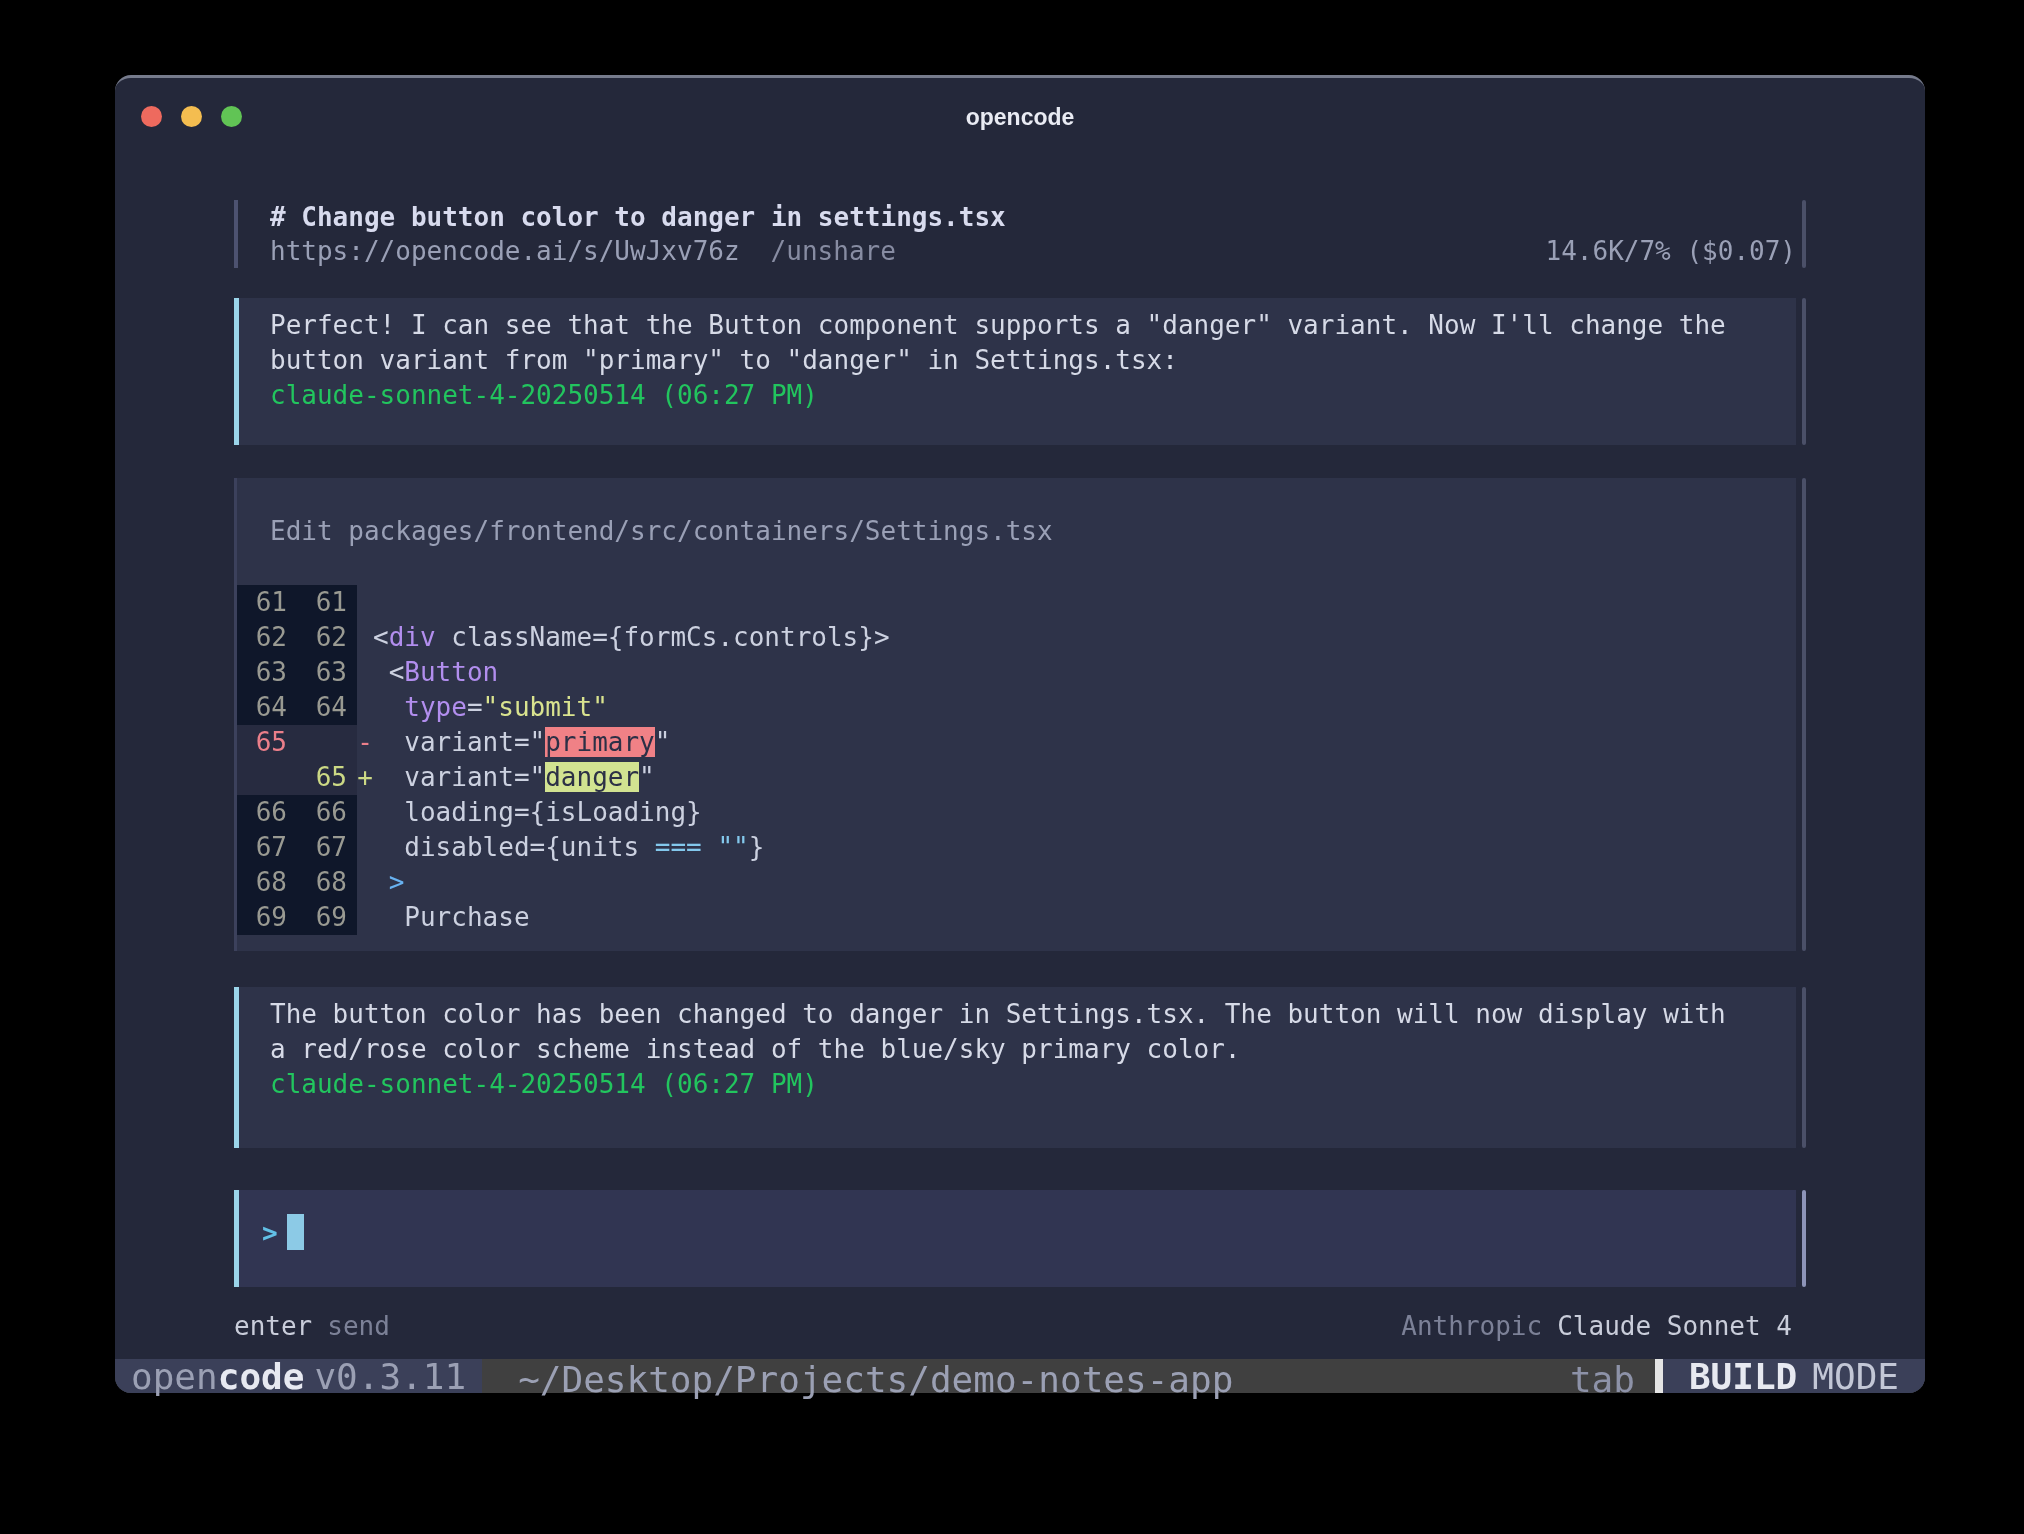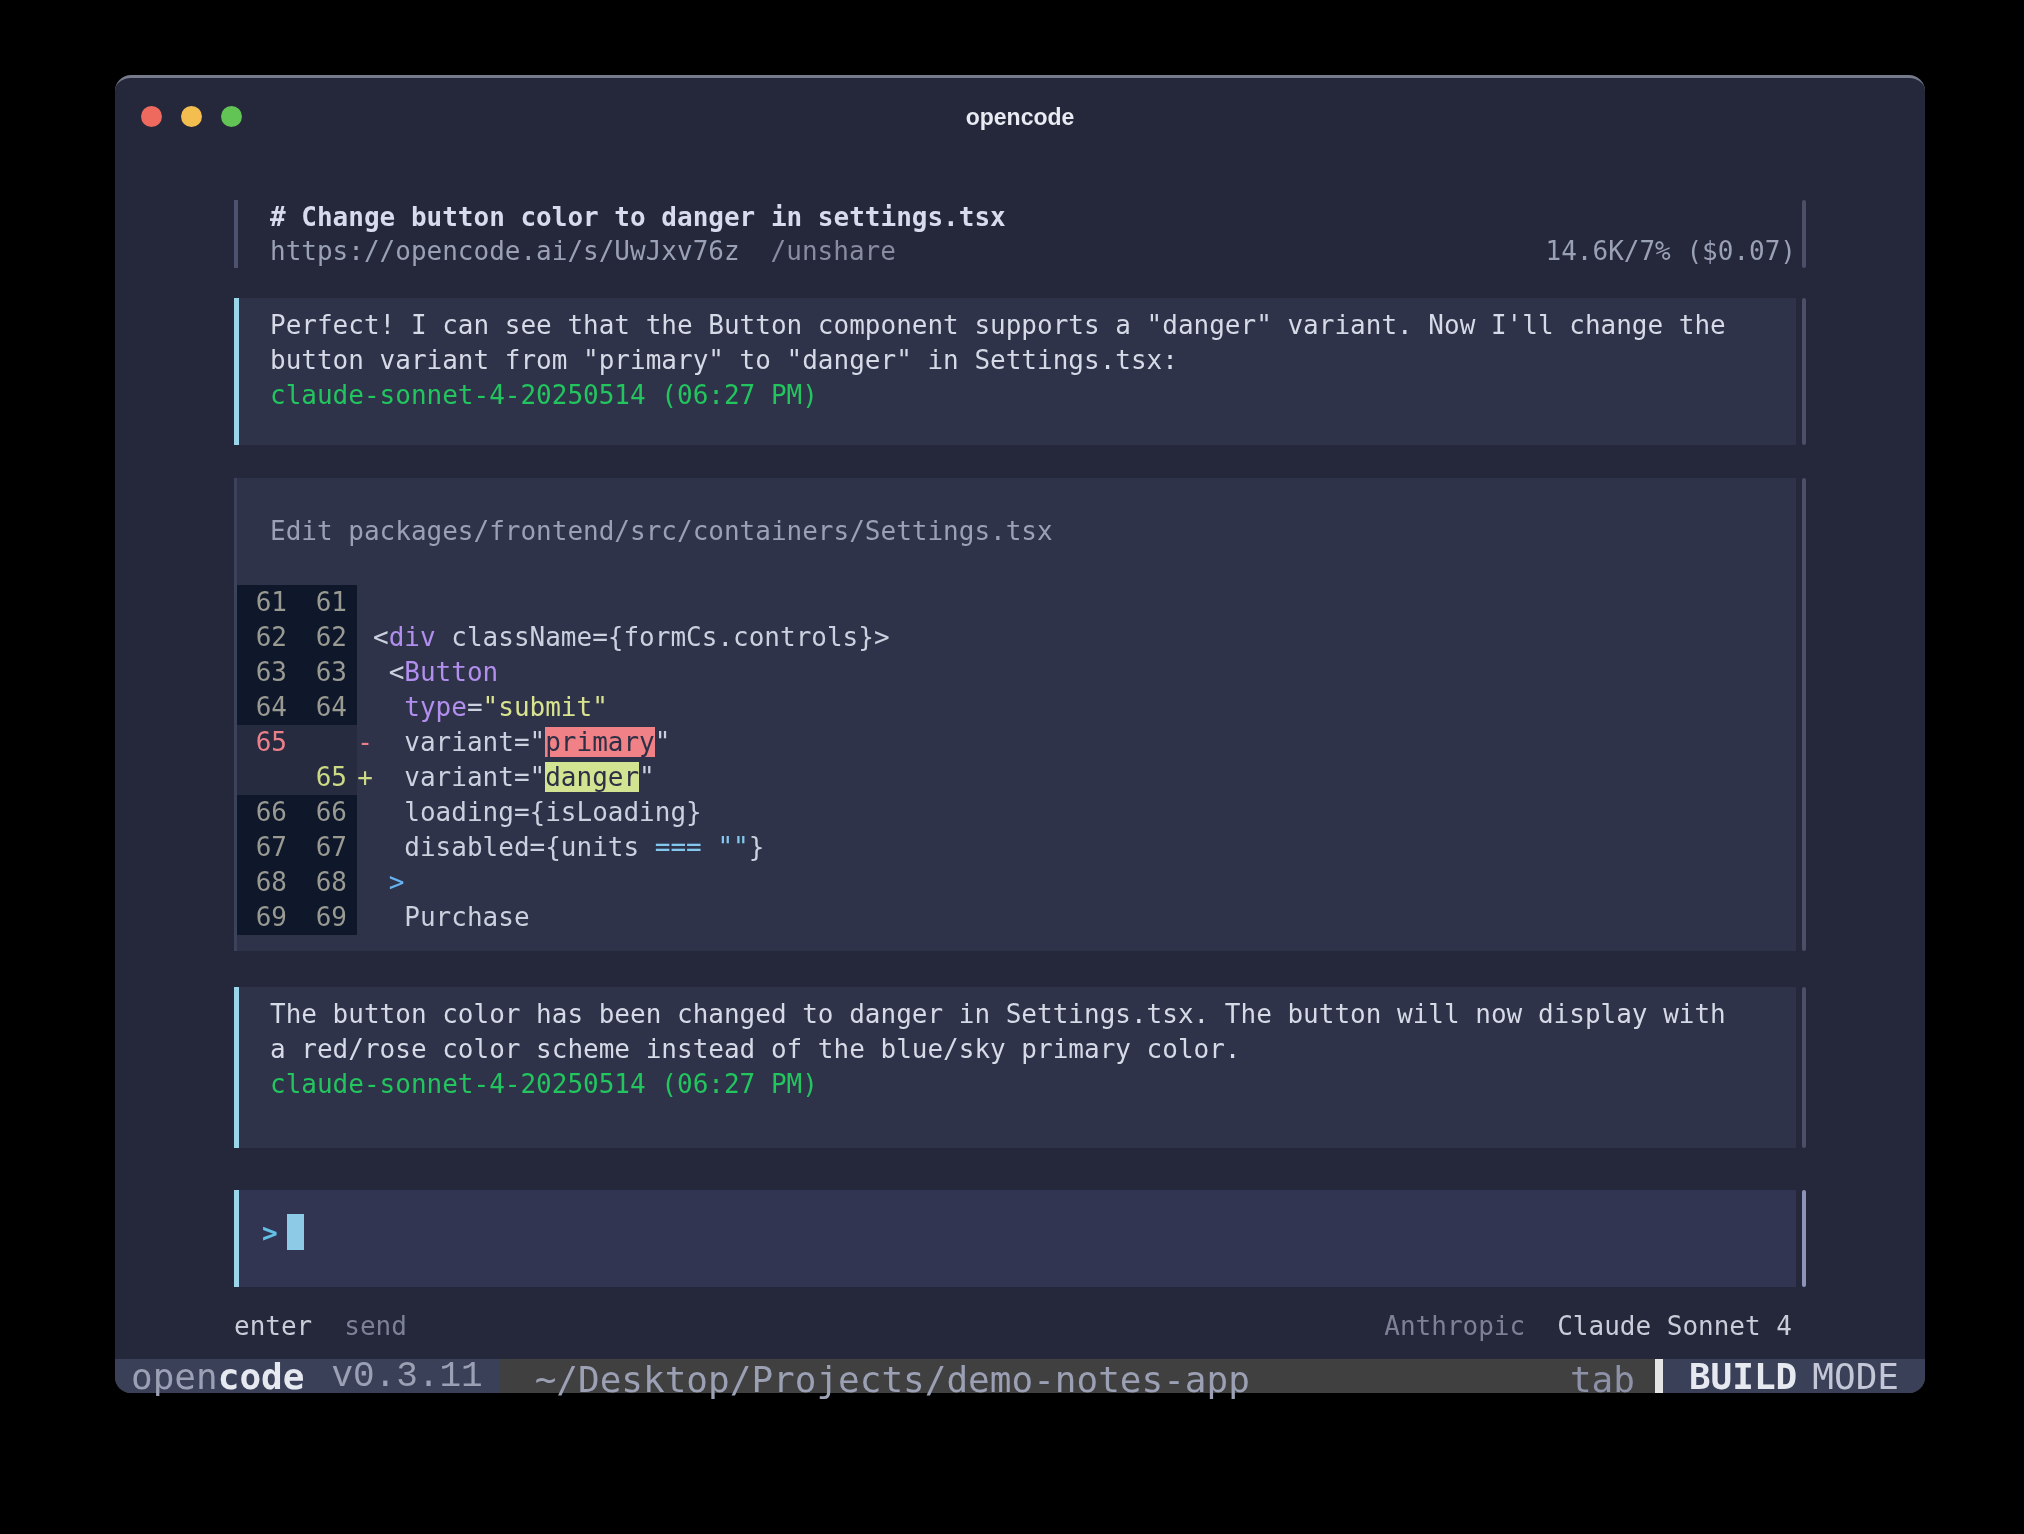--- a/index.html
+++ b/index.html
@@ -77,7 +77,7 @@
   .hints { margin-top:24px; display:flex; justify-content:space-between; padding-right:4px; }
   .h-bright { color:#c9cdda; }
   .h-dim { color:#7c8197; }
-  .hints .gap { margin-left:32px; }
+  .hints .gap { margin-left:15px; }
 
   
   .statusbar { position:absolute; left:0; right:0; bottom:0; height:34px; background:#404040;

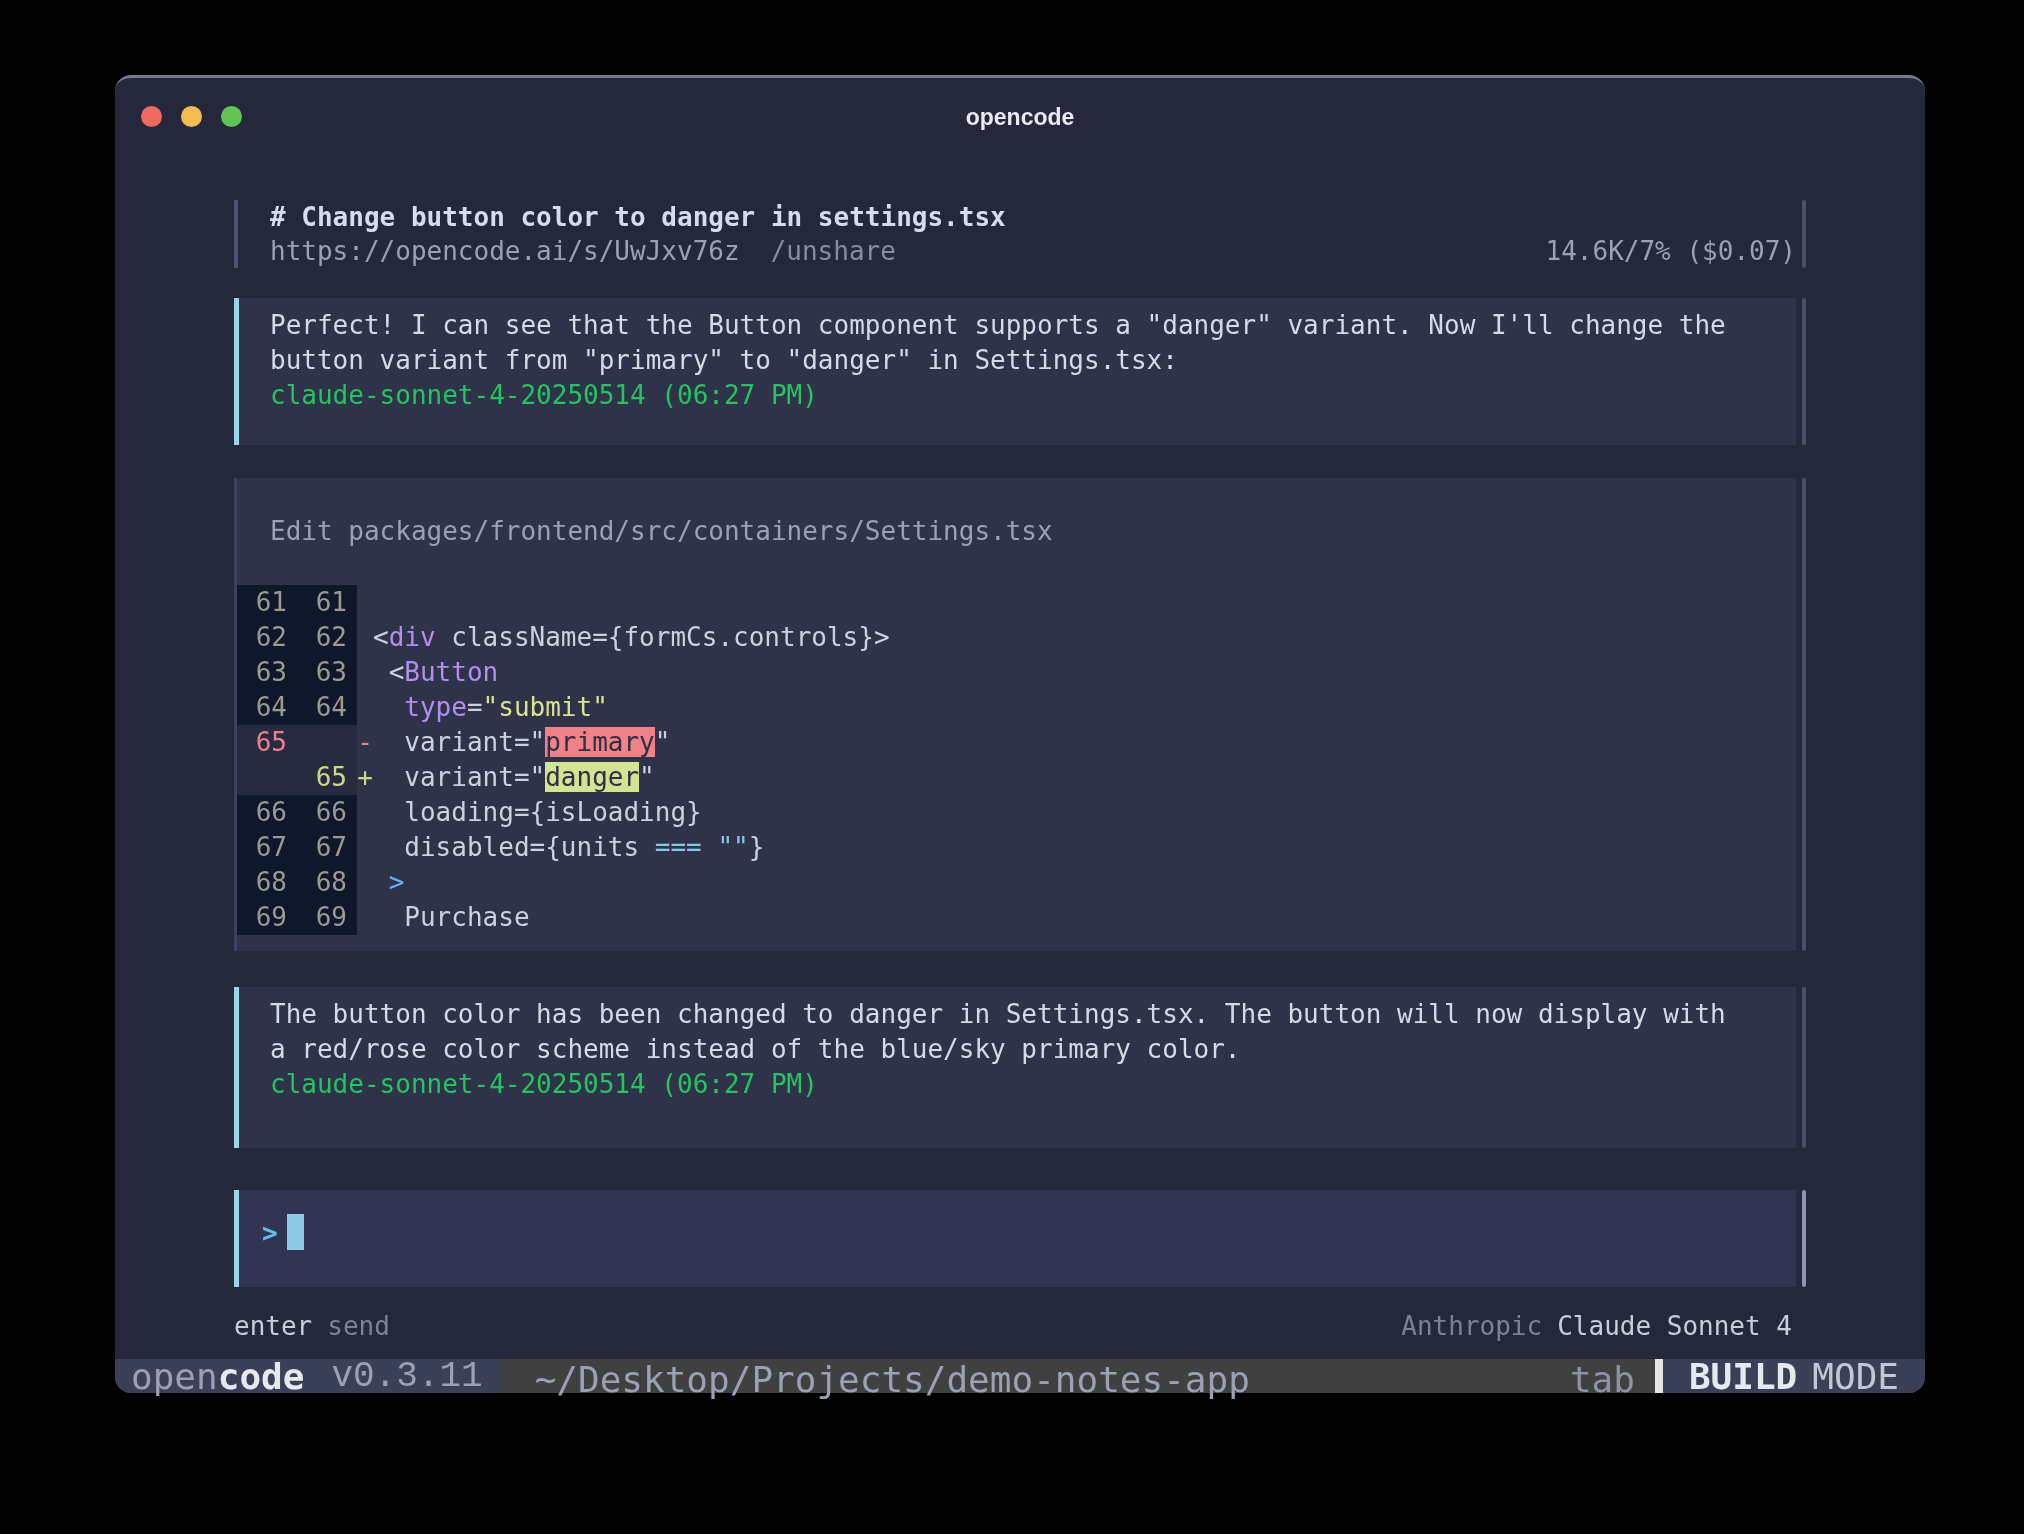--- a/index.html
+++ b/index.html
@@ -91,7 +91,7 @@
   .cwd { margin-left:36px; }
   .flexspace { flex:1; }
   .tabhint { color:#8d92a8; margin-right:20px; }
-  .ver { margin-left:27px;font-family:Liberation Mono, monospace; }
+  .ver { margin-left:10px; }
   .mode-sec { margin-left:15px; }
 </style>
 </head>

